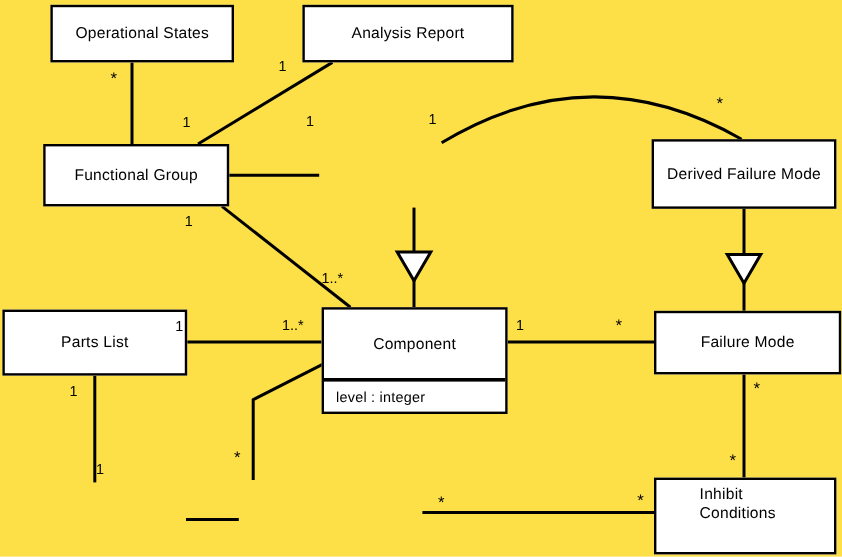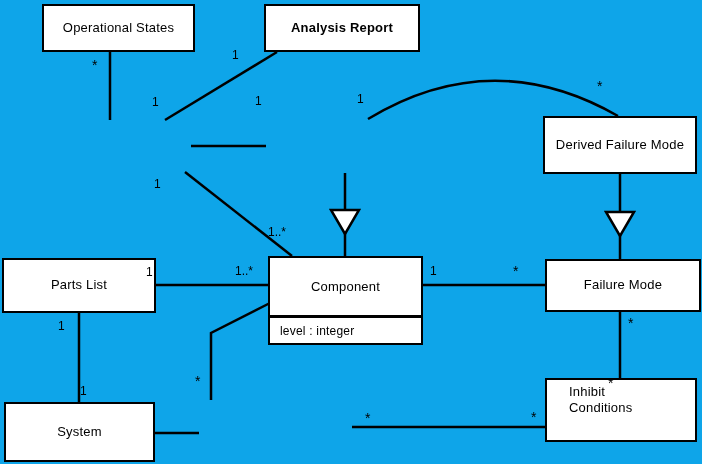--- a/index.html
+++ b/index.html
@@ -11,7 +11,7 @@
     position: relative;
     width: 702px;
     height: 464px;
-    background: #0ea5e9;
+    background: #fde047;
     overflow: hidden;
     font-family: "Liberation Sans", sans-serif;
   }

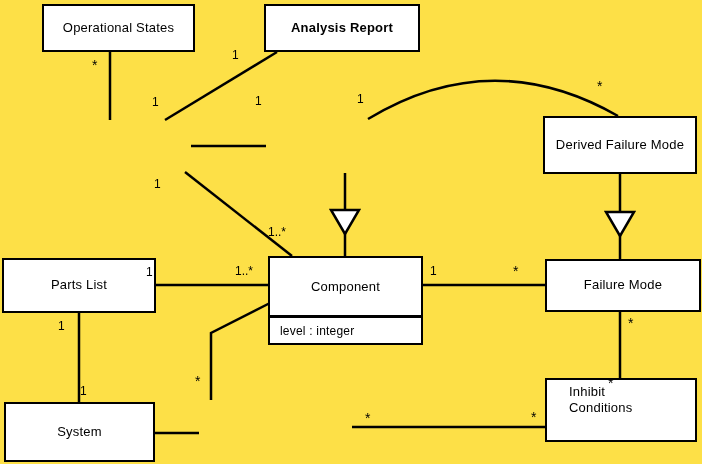--- a/index.html
+++ b/index.html
@@ -123,7 +123,7 @@
     <div class="uml-name">Operational States</div>
   </div>
 
-  <div class="uml-class" style="left:264px; top:4px; width:156px; height:48px;font-weight:bold;">
+  <div class="uml-class" style="left:252px; top:4px; width:176px; height:48px;">
     <div class="uml-name">Analysis Report</div>
   </div>
 

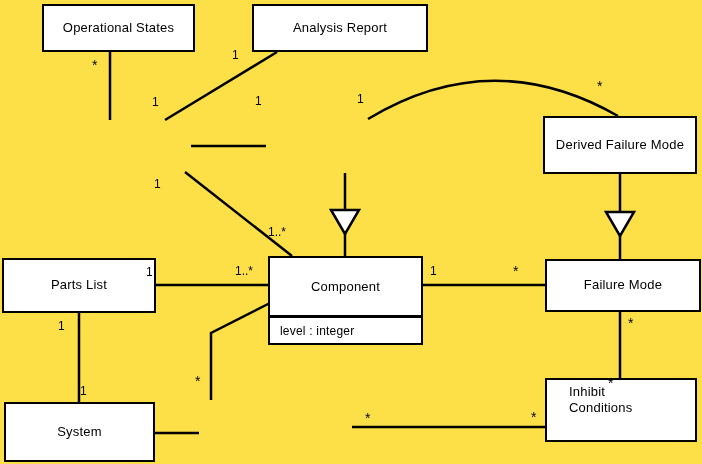--- a/index.html
+++ b/index.html
@@ -127,6 +127,9 @@
     <div class="uml-name">Analysis Report</div>
   </div>
 
+  <div class="uml-class" style="left:36px; top:120px; width:155px; height:52px;">
+    <div class="uml-name">Functional Group</div>
+  </div>
 
 
   <div class="uml-class" style="left:543px; top:116px; width:154px; height:58px;">

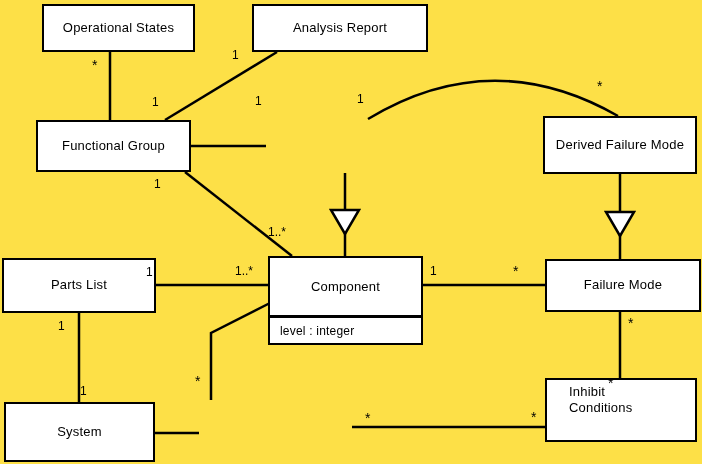--- a/index.html
+++ b/index.html
@@ -154,7 +154,7 @@
   </div>
 
 
-  <div class="uml-class" style="left:545px; top:378px; width:152px; height:64px;">
+  <div class="uml-class" style="left:545px; top:398px; width:152px; height:64px;padding-left:14px;">
     <div class="uml-name top-left" style="white-space:pre-line;">Inhibit
 Conditions</div>
   </div>

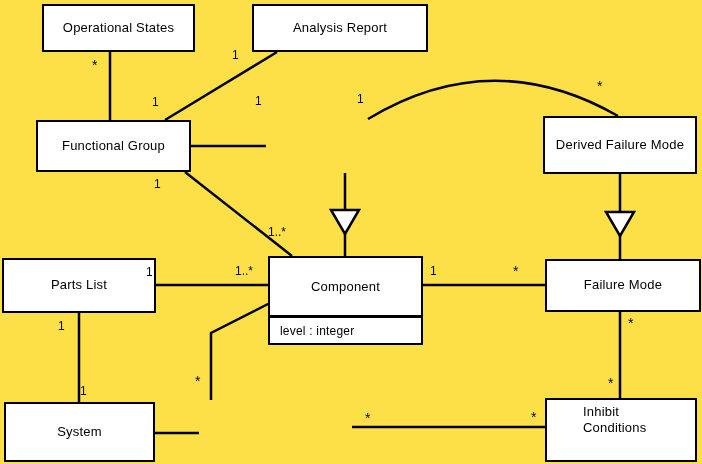--- a/index.html
+++ b/index.html
@@ -149,9 +149,6 @@
     <div class="uml-name">Failure Mode</div>
   </div>
 
-  <div class="uml-class" style="left:4px; top:402px; width:151px; height:60px;">
-    <div class="uml-name">System</div>
-  </div>
 
 
   <div class="uml-class" style="left:545px; top:398px; width:152px; height:64px;padding-left:14px;">

